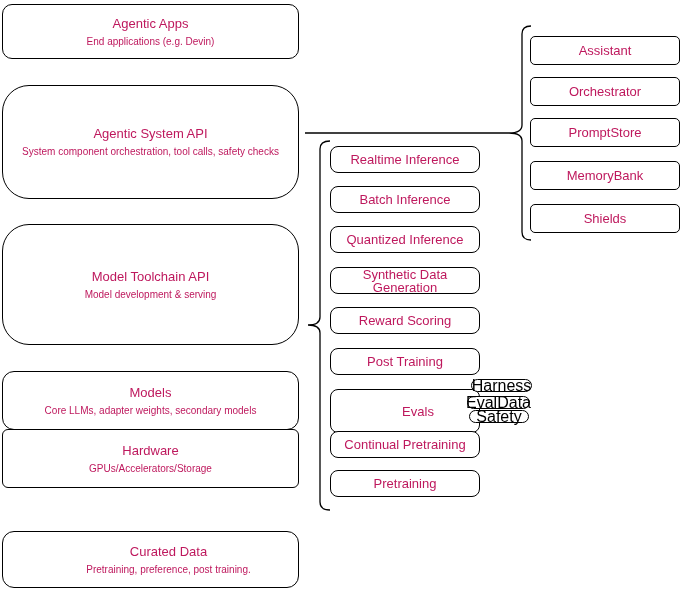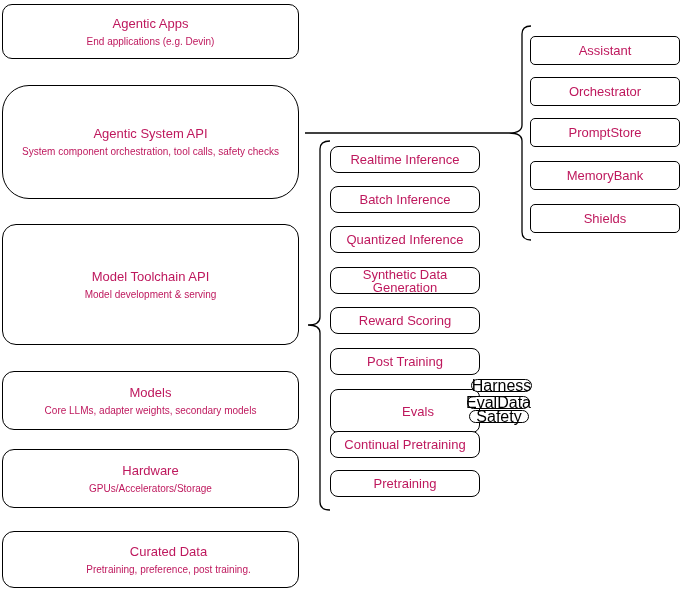--- a/index.html
+++ b/index.html
@@ -102,7 +102,7 @@
     <div class="subtitle">System component orchestration, tool calls, safety checks</div>
   </div>
 
-  <div class="node big" style="top:224px; height:121px; border-radius:14px;">
+  <div class="node big" style="top:224px; height:121px; border-radius:27px;">
     <div class="title">Model Toolchain API</div>
     <div class="subtitle">Model development &amp; serving</div>
   </div>

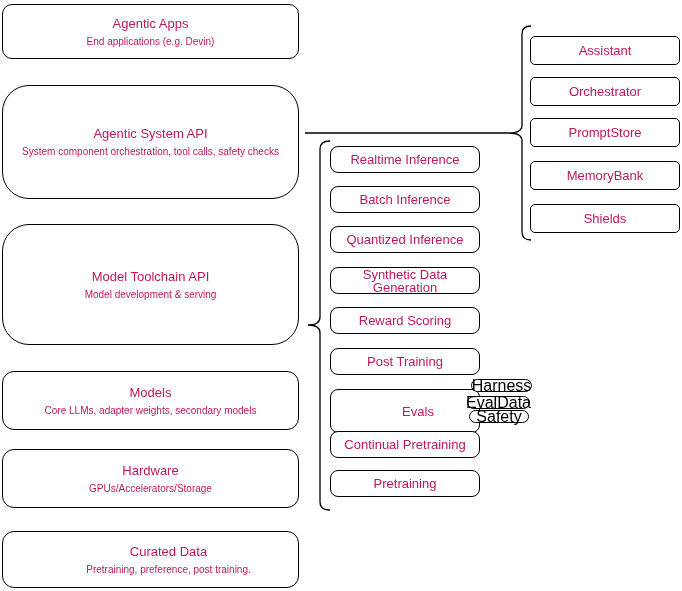--- a/index.html
+++ b/index.html
@@ -112,7 +112,7 @@
     <div class="subtitle">Core LLMs, adapter weights, secondary models</div>
   </div>
 
-  <div class="node big" style="top:449px; height:59px; border-radius:12px;">
+  <div class="node big" style="top:429px; height:59px; border-radius:6px;">
     <div class="title">Hardware</div>
     <div class="subtitle">GPUs/Accelerators/Storage</div>
   </div>

